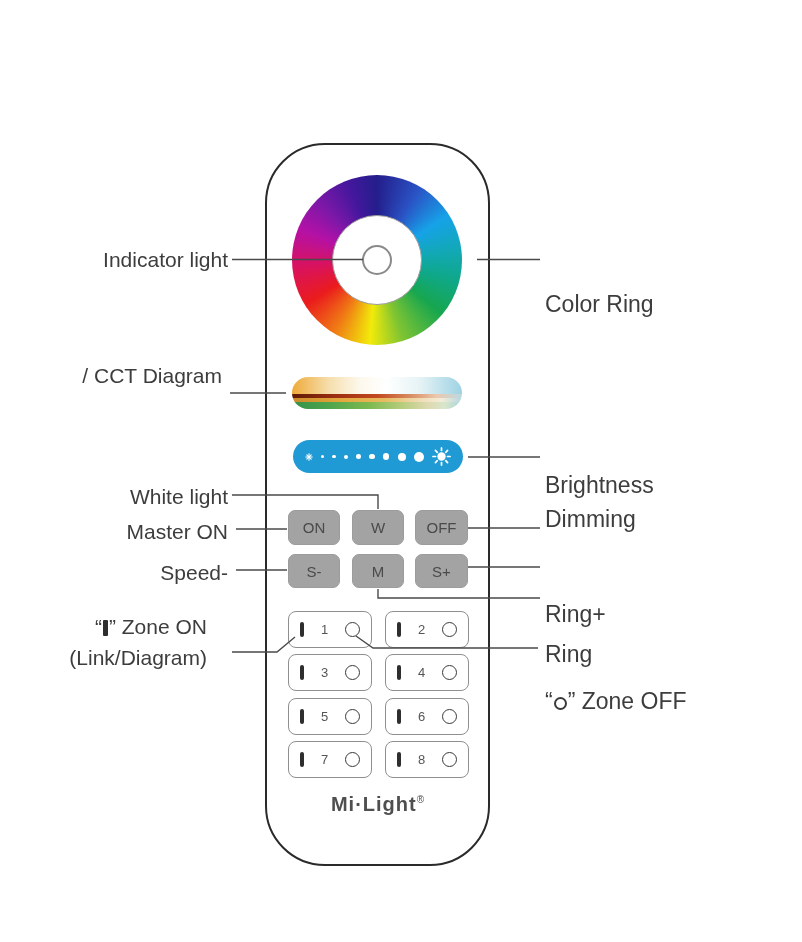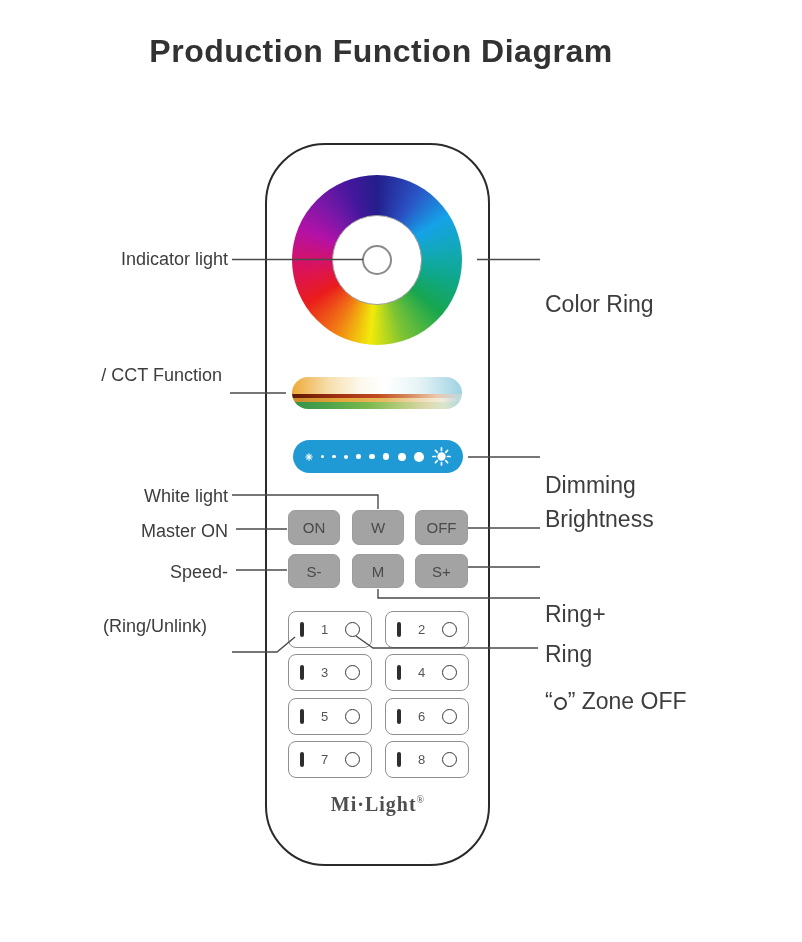--- a/index.html
+++ b/index.html
@@ -72,7 +72,6 @@
 
 <div class="canvas">
 
-  <div class="title">Production Function Diagram</div>
 
   <div class="remote"></div>
 

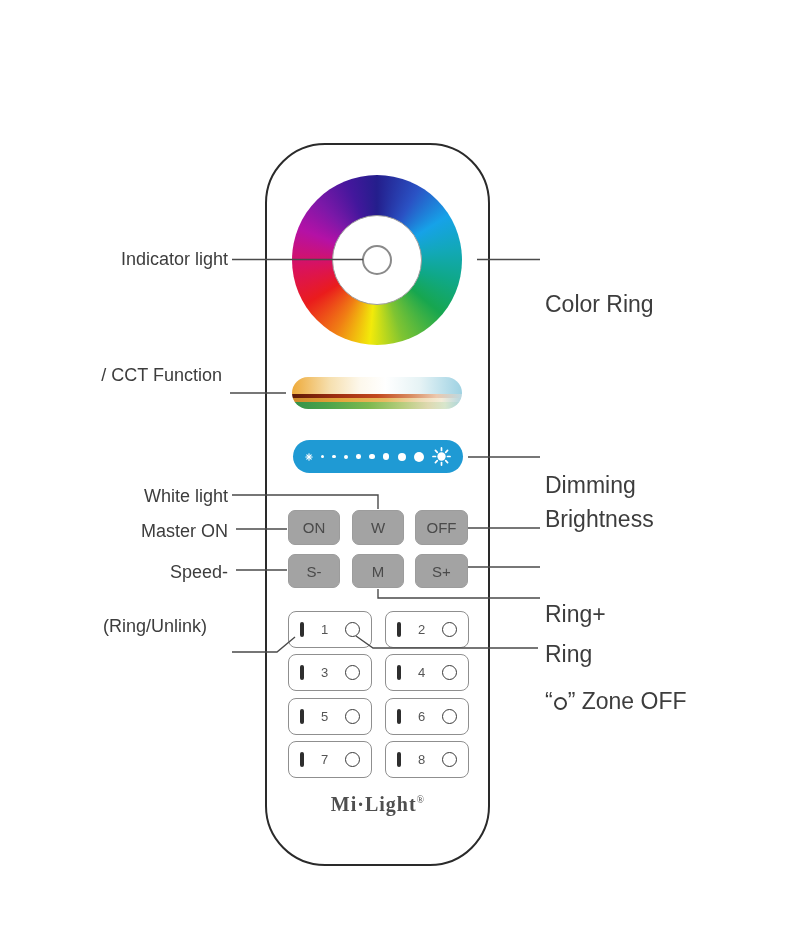--- a/index.html
+++ b/index.html
@@ -58,7 +58,7 @@
 
   
   .lbl{position:absolute;color:#3d3d3d;white-space:nowrap;}
-  .lbl-l{font-size:18px;text-align:right;line-height:29px;}
+  .lbl-l{font-size:21px;text-align:right;line-height:29px;}
   .lbl-r{font-size:23px;text-align:left;line-height:34px;margin-top:44px;}
   .bar-glyph{display:inline-block;width:5px;height:16px;background:#2e2e2e;border-radius:1px;
              vertical-align:-2px;margin:0 1px;}

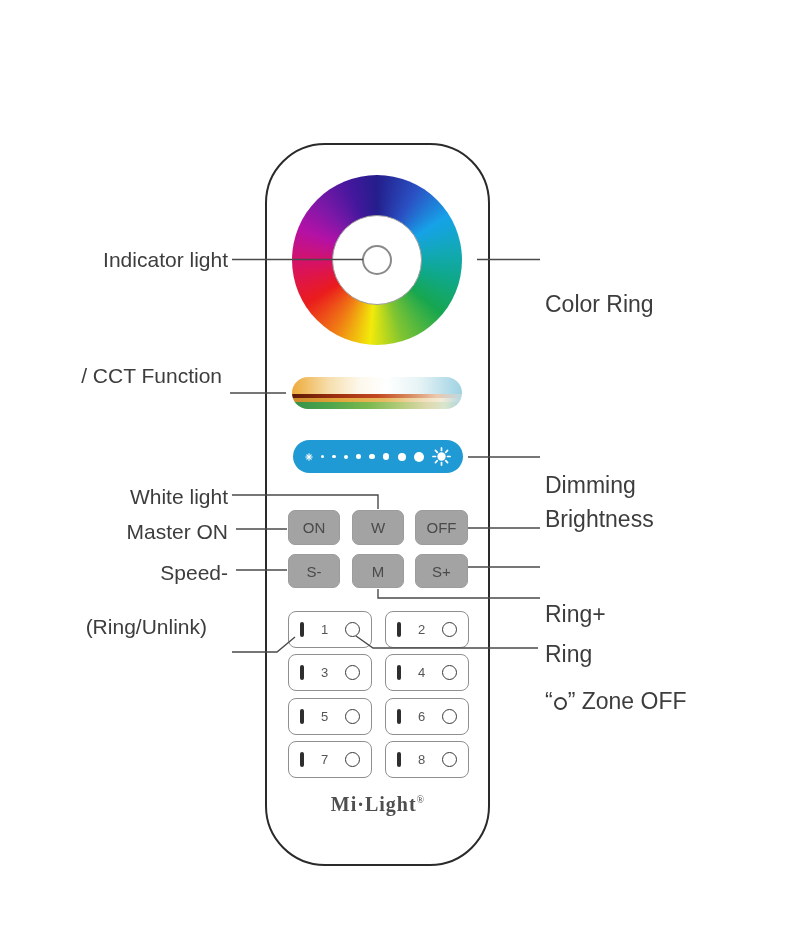--- a/index.html
+++ b/index.html
@@ -188,7 +188,7 @@
 
   <div class="lbl lbl-l" style="right:574px;top:245px">Indicator light</div>
   <div class="lbl lbl-l" style="right:580px;top:361px">
-    <div>/ CCT Function</div>
+    <div>/ CCT Diagram</div>
   </div>
   <div class="lbl lbl-l" style="right:574px;top:482px">White light</div>
   <div class="lbl lbl-l" style="right:574px;top:517px">Master ON</div>

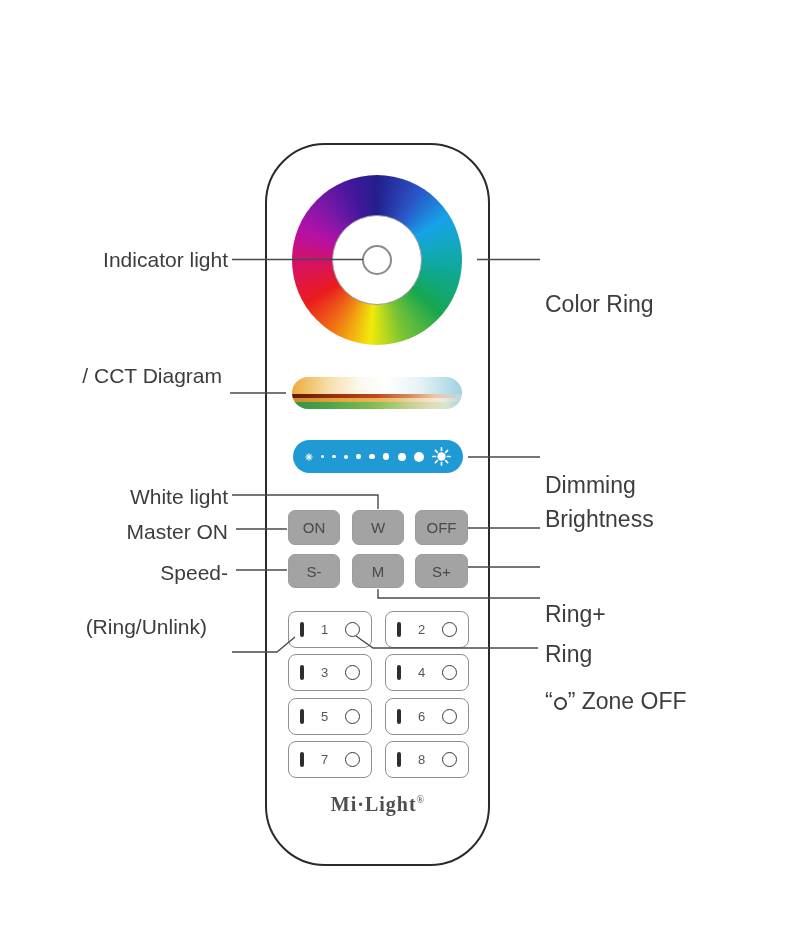--- a/index.html
+++ b/index.html
@@ -199,8 +199,8 @@
 
   <div class="lbl lbl-r" style="left:545px;top:243px">Color Ring</div>
   <div class="lbl lbl-r" style="left:545px;top:424px">
+    <div>Brightness</div>
     <div>Dimming</div>
-    <div>Brightness</div>
   </div>
   <div class="lbl lbl-r" style="left:545px;top:553px">Ring+</div>
   <div class="lbl lbl-r" style="left:545px;top:593px">Ring</div>

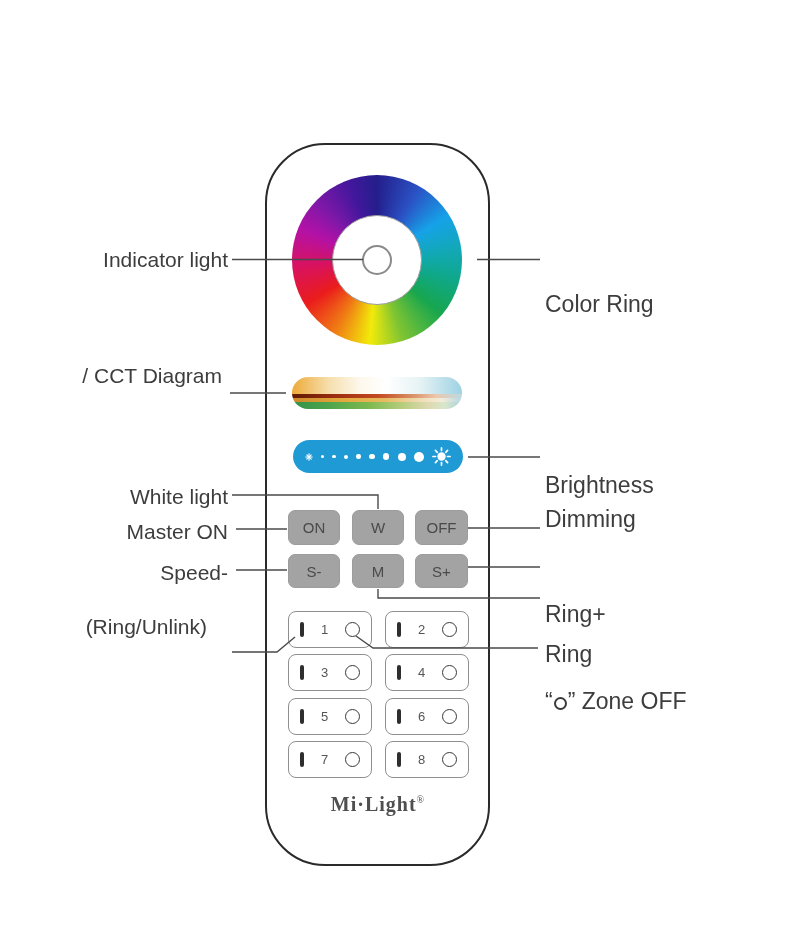--- a/index.html
+++ b/index.html
@@ -194,6 +194,7 @@
   <div class="lbl lbl-l" style="right:574px;top:517px">Master ON</div>
   <div class="lbl lbl-l" style="right:574px;top:558px">Speed-</div>
   <div class="lbl lbl-l" style="right:595px;top:611px;line-height:31px">
+    <div><span>“</span><span class="bar-glyph"></span><span>”</span><span> Zone ON</span></div>
     <div>(Ring/Unlink)</div>
   </div>
 

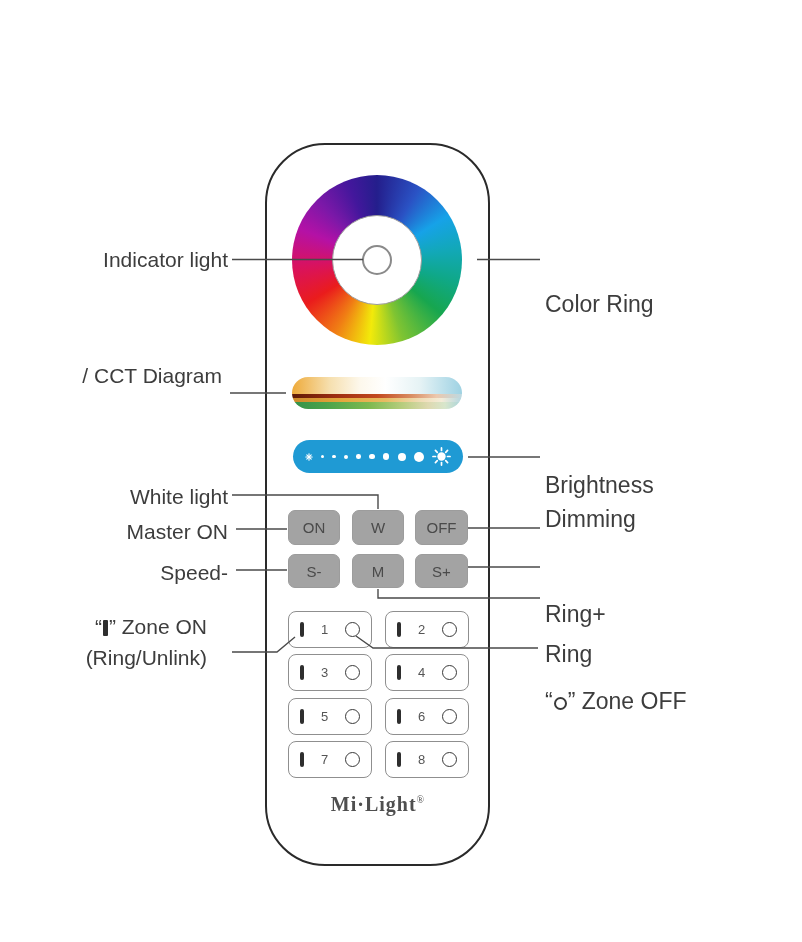--- a/index.html
+++ b/index.html
@@ -195,7 +195,7 @@
   <div class="lbl lbl-l" style="right:574px;top:558px">Speed-</div>
   <div class="lbl lbl-l" style="right:595px;top:611px;line-height:31px">
     <div><span>“</span><span class="bar-glyph"></span><span>”</span><span> Zone ON</span></div>
-    <div>(Ring/Unlink)</div>
+    <div>(Link/Diagram)</div>
   </div>
 
   <div class="lbl lbl-r" style="left:545px;top:243px">Color Ring</div>

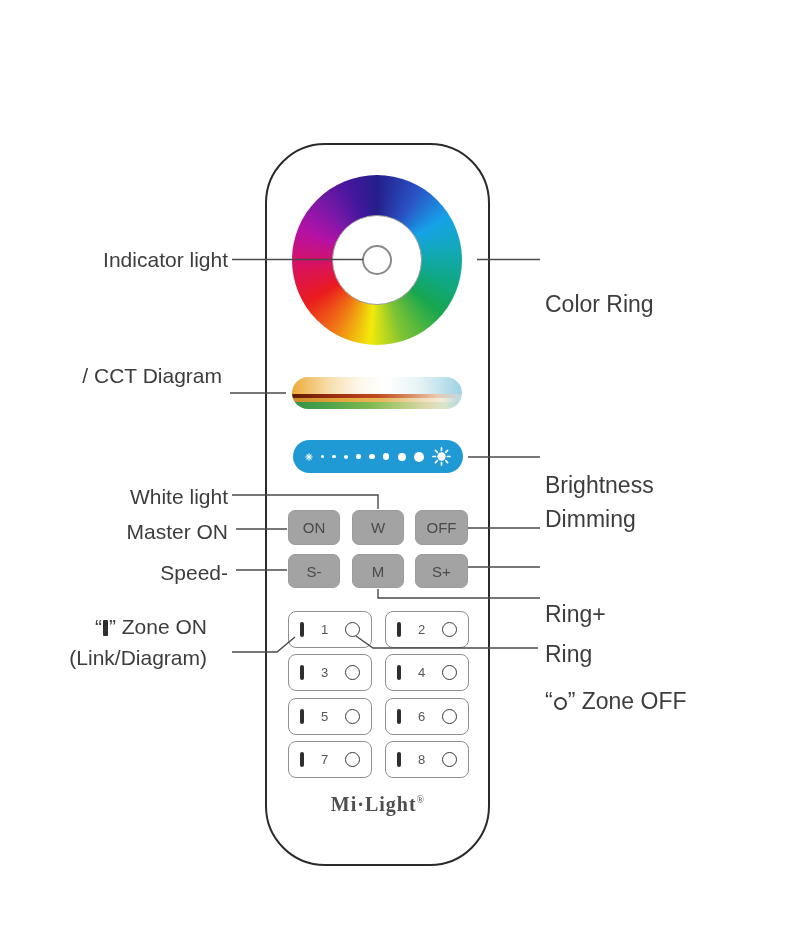--- a/index.html
+++ b/index.html
@@ -52,7 +52,7 @@
   .zone .zcirc{width:15px;height:15px;border:1.8px solid #3a3a3a;border-radius:50%;box-sizing:border-box;}
 
   .logo{position:absolute;left:288px;top:793px;width:180px;text-align:center;
-        font-family:Liberation Serif, serif;font-weight:700;font-size:20px;color:#4f4f4f;
+        font-family:Liberation Sans, sans-serif;font-weight:700;font-size:20px;color:#4f4f4f;
         letter-spacing:1px;}
   .logo sup{font-size:10px;font-weight:400;}
 

